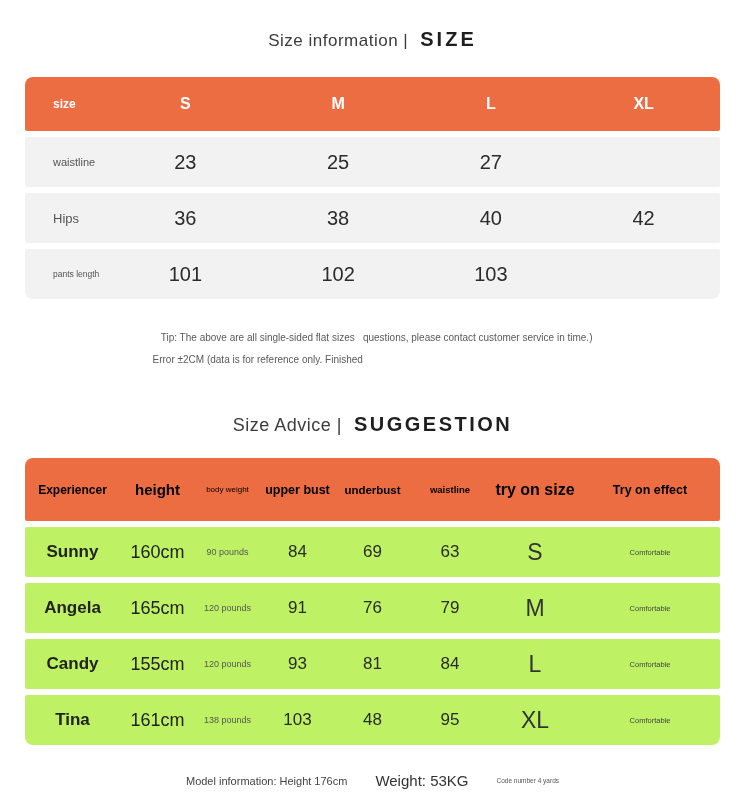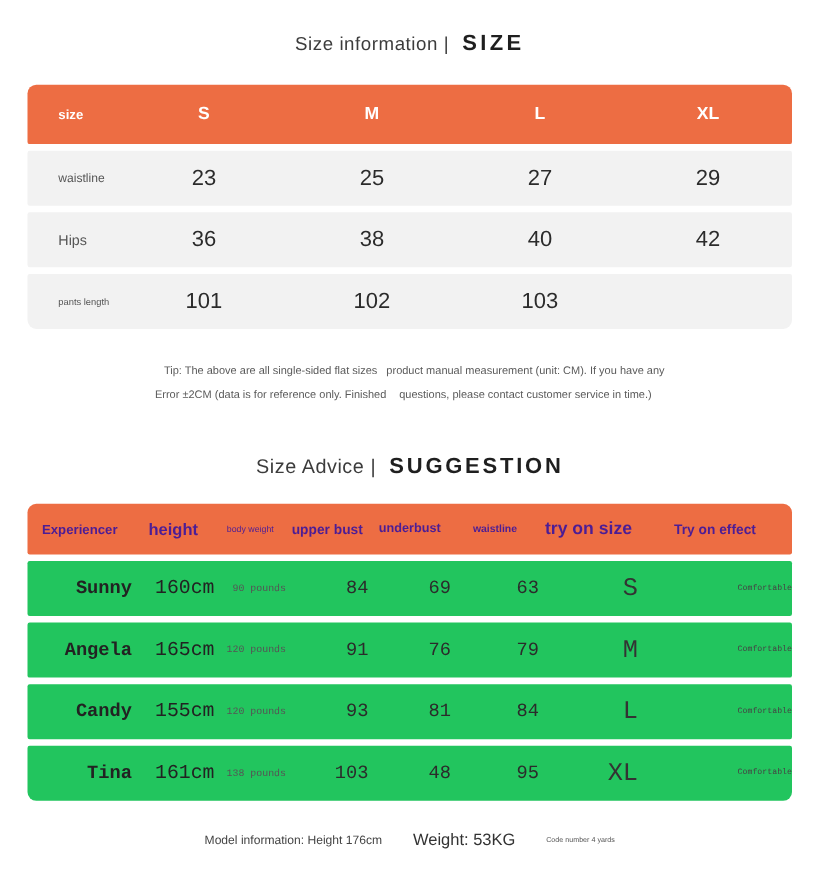--- a/index.html
+++ b/index.html
@@ -75,7 +75,6 @@
     <div class="val">23</div>
     <div class="val">25</div>
     <div class="val">27</div>
-    <div class="val">29</div>
   </div>
   <div class="trow grid5 r-hips">
     <div class="rlabel">Hips</div>

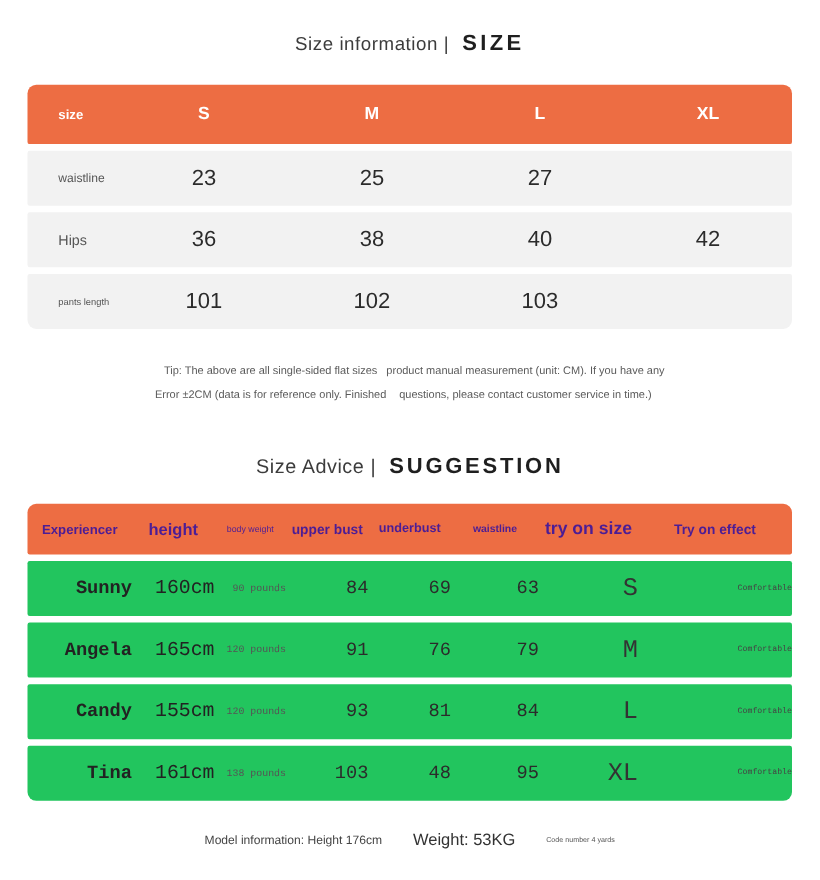--- a/index.html
+++ b/index.html
@@ -97,7 +97,6 @@
     <div>Error ±2CM (data is for reference only. Finished</div>
   </div>
   <div class="tip-col">
-    <div>product manual measurement (unit: CM). If you have any</div>
     <div>questions, please contact customer service in time.)</div>
   </div>
 </div>

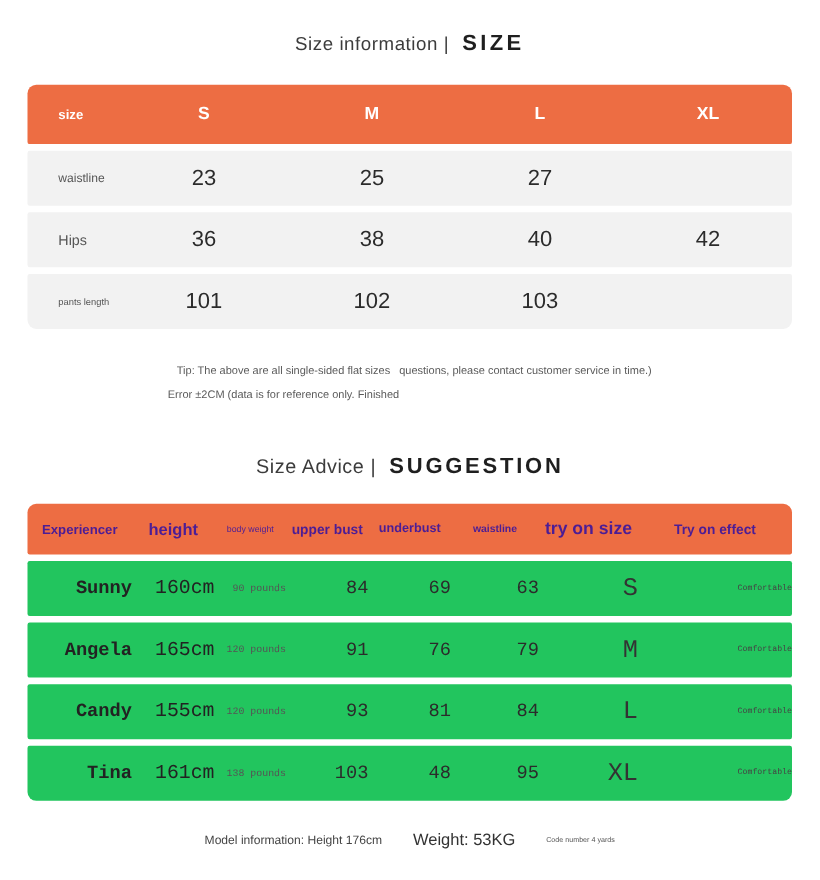--- a/index.html
+++ b/index.html
@@ -32,7 +32,7 @@
 
   .advice-table { margin:22px 25px 0 25px; }
   .grid8 { display:grid; grid-template-columns:95px 75px 65px 75px 75px 80px 90px 1fr; align-items:center; }
-  .advice-table .thead { background:#ED6D43; height:46px; border-radius:8px 8px 2px 2px; color:#4c1d95; text-align:center; }
+  .advice-table .thead { background:#ED6D43; height:63px; border-radius:8px 8px 2px 2px; color:#000000; text-align:center; }
   .advice-table .thead .h0 { font-size:12px; font-weight:bold; }
   .advice-table .thead .h1 { font-size:15px; font-weight:bold; }
   .advice-table .thead .h2 { font-size:8px; }

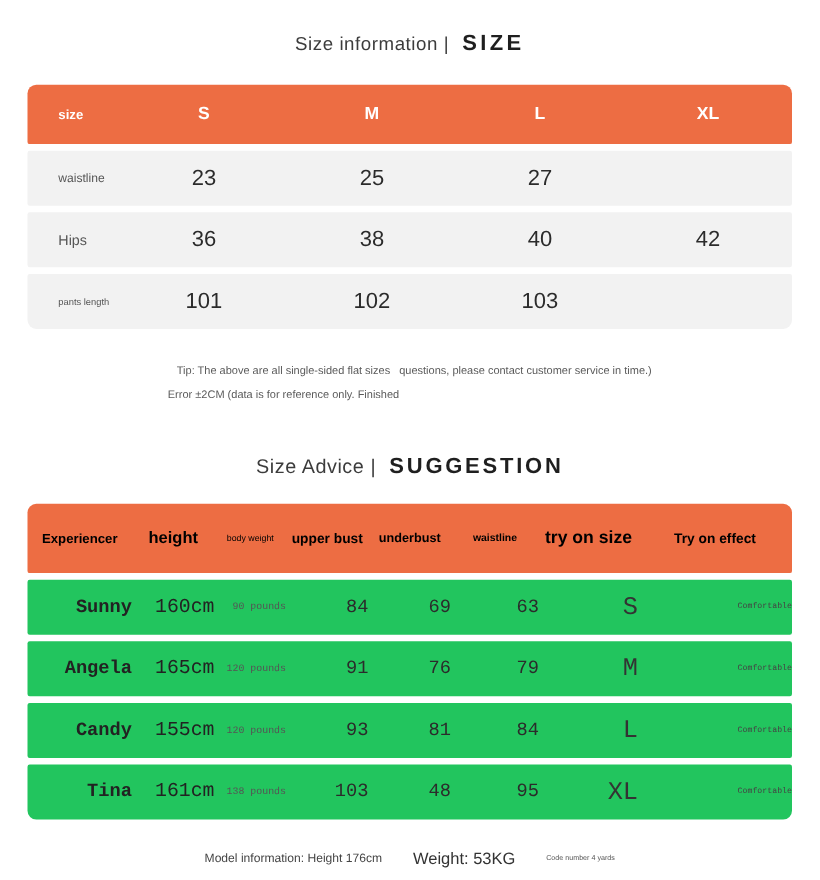--- a/index.html
+++ b/index.html
@@ -41,7 +41,7 @@
   .advice-table .thead .h5 { font-size:9.5px; font-weight:bold; }
   .advice-table .thead .h6 { font-size:16px; font-weight:bold; }
   .advice-table .thead .h7 { font-size:12.5px; font-weight:bold; }
-  .advice-table .trow { background:#22c55e; height:50px; margin-top:6px; border-radius:2px; text-align:right;font-family:Liberation Mono, monospace; }
+  .advice-table .trow { background:#bef264; height:50px; margin-top:6px; border-radius:2px; text-align:center; }
   .advice-table .trow:last-child { border-radius:2px 2px 8px 8px; }
   .advice-table .trow .name { font-size:17px; font-weight:bold; color:#222; }
   .advice-table .trow .hgt { font-size:18px; color:#222; }

